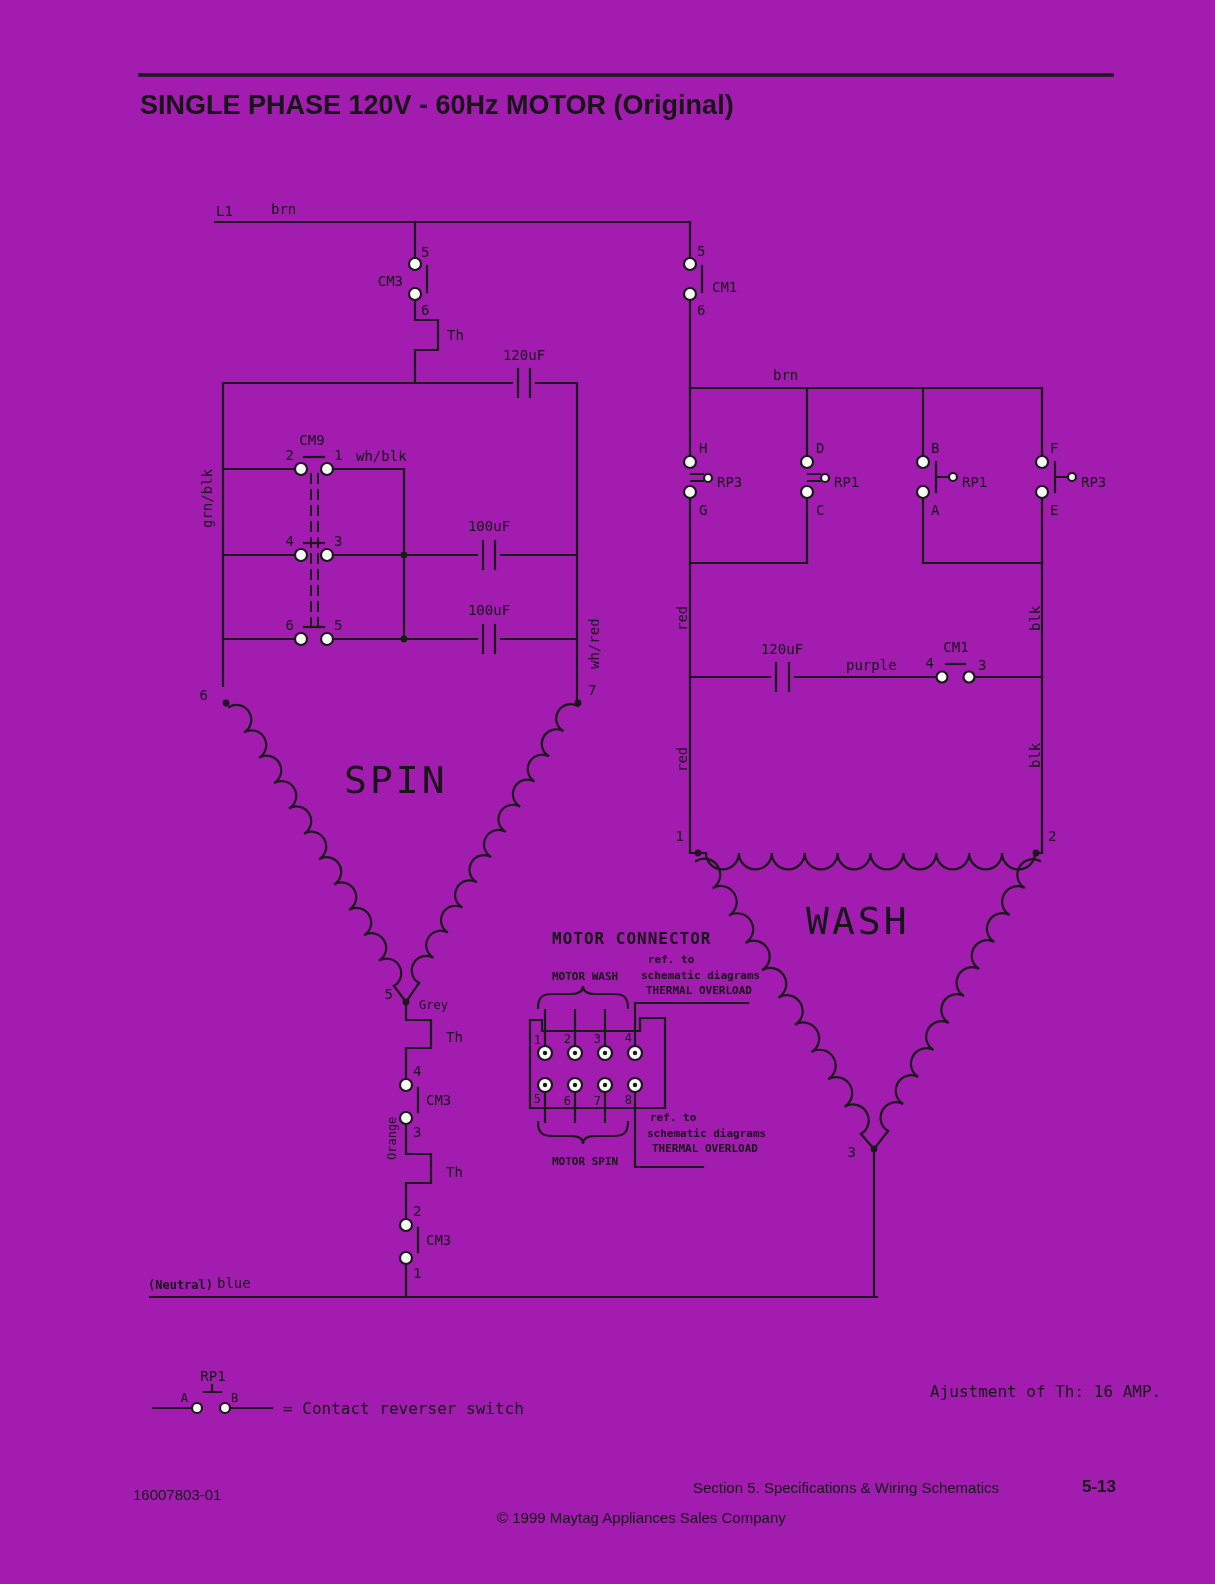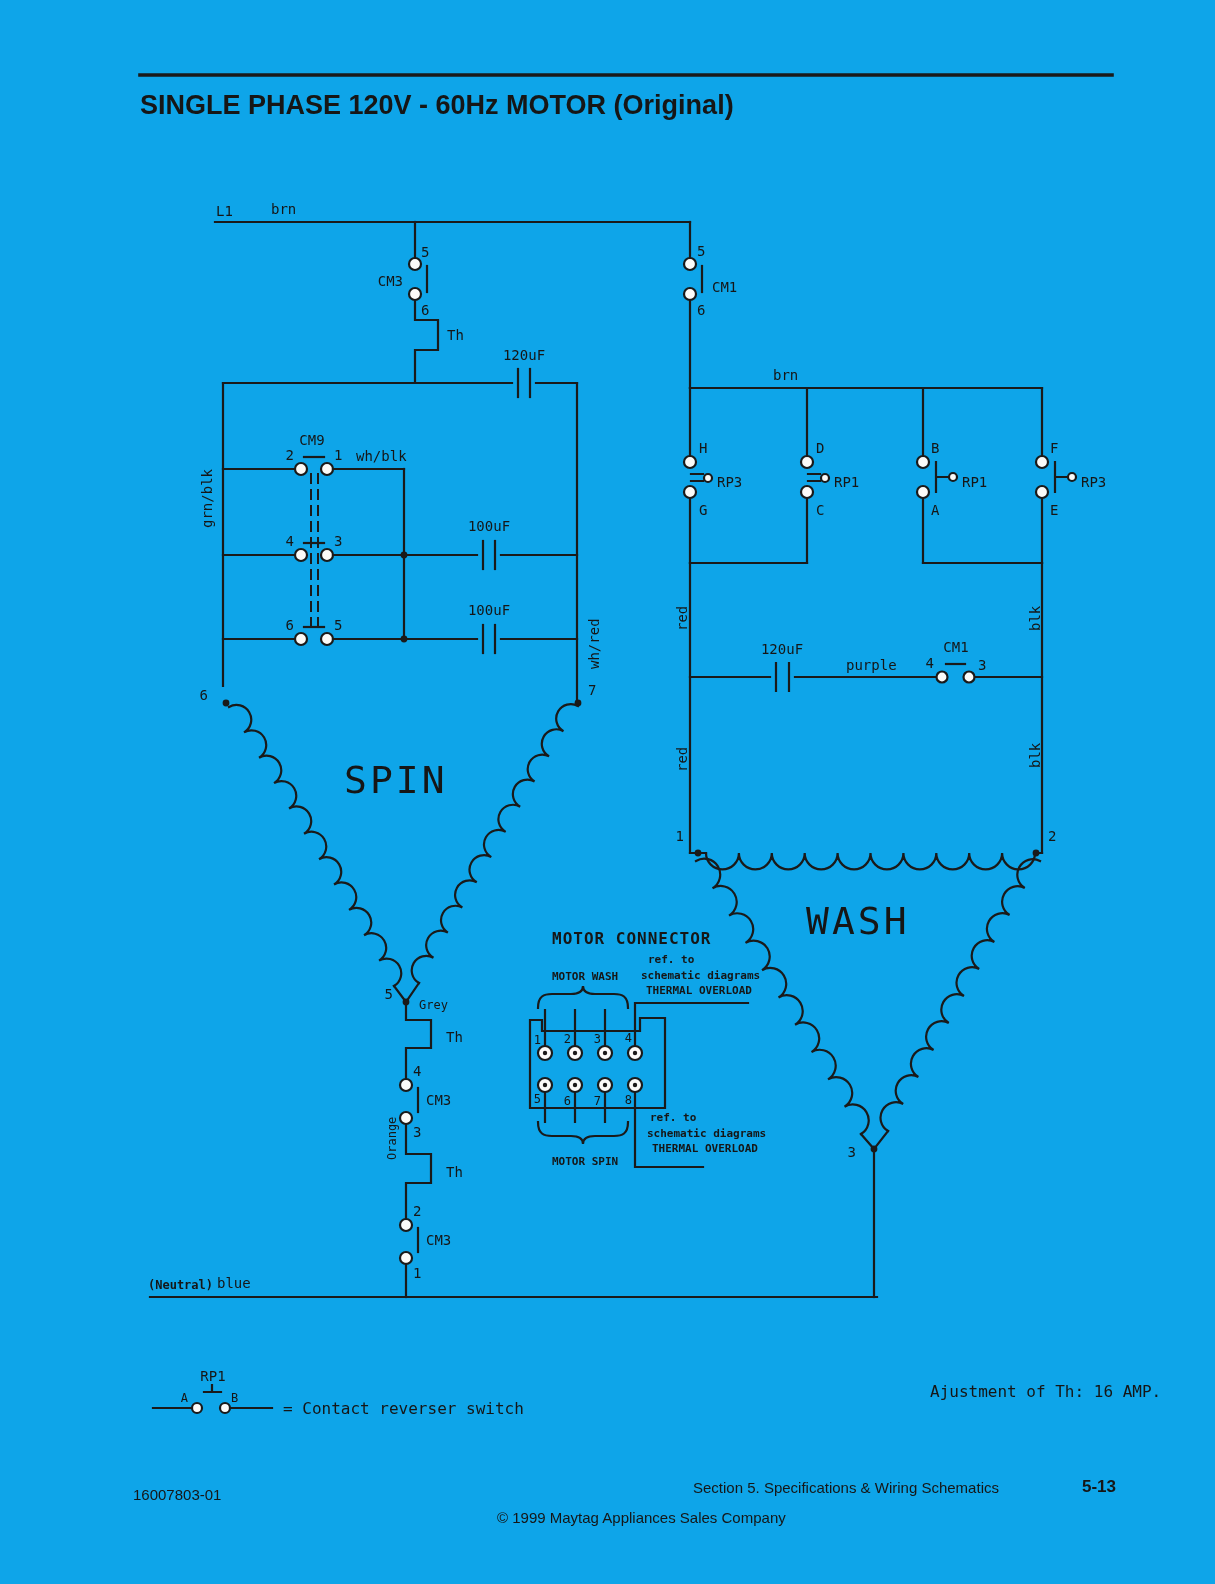--- a/index.html
+++ b/index.html
@@ -3,7 +3,7 @@
 <meta charset="utf-8">
 <style>
   html,body{margin:0;padding:0;background:#fbfbf9;}
-  .page{width:1215px;height:1584px;background:#0ea5e9;position:relative;overflow:hidden;}
+  .page{width:1215px;height:1584px;background:#a21caf;position:relative;overflow:hidden;}
   svg{display:block;}
   .w{fill:none;stroke:#1a1a1a;stroke-width:2.2;stroke-linecap:square;stroke-linejoin:miter;}
   .w3{stroke-width:3.6;}

